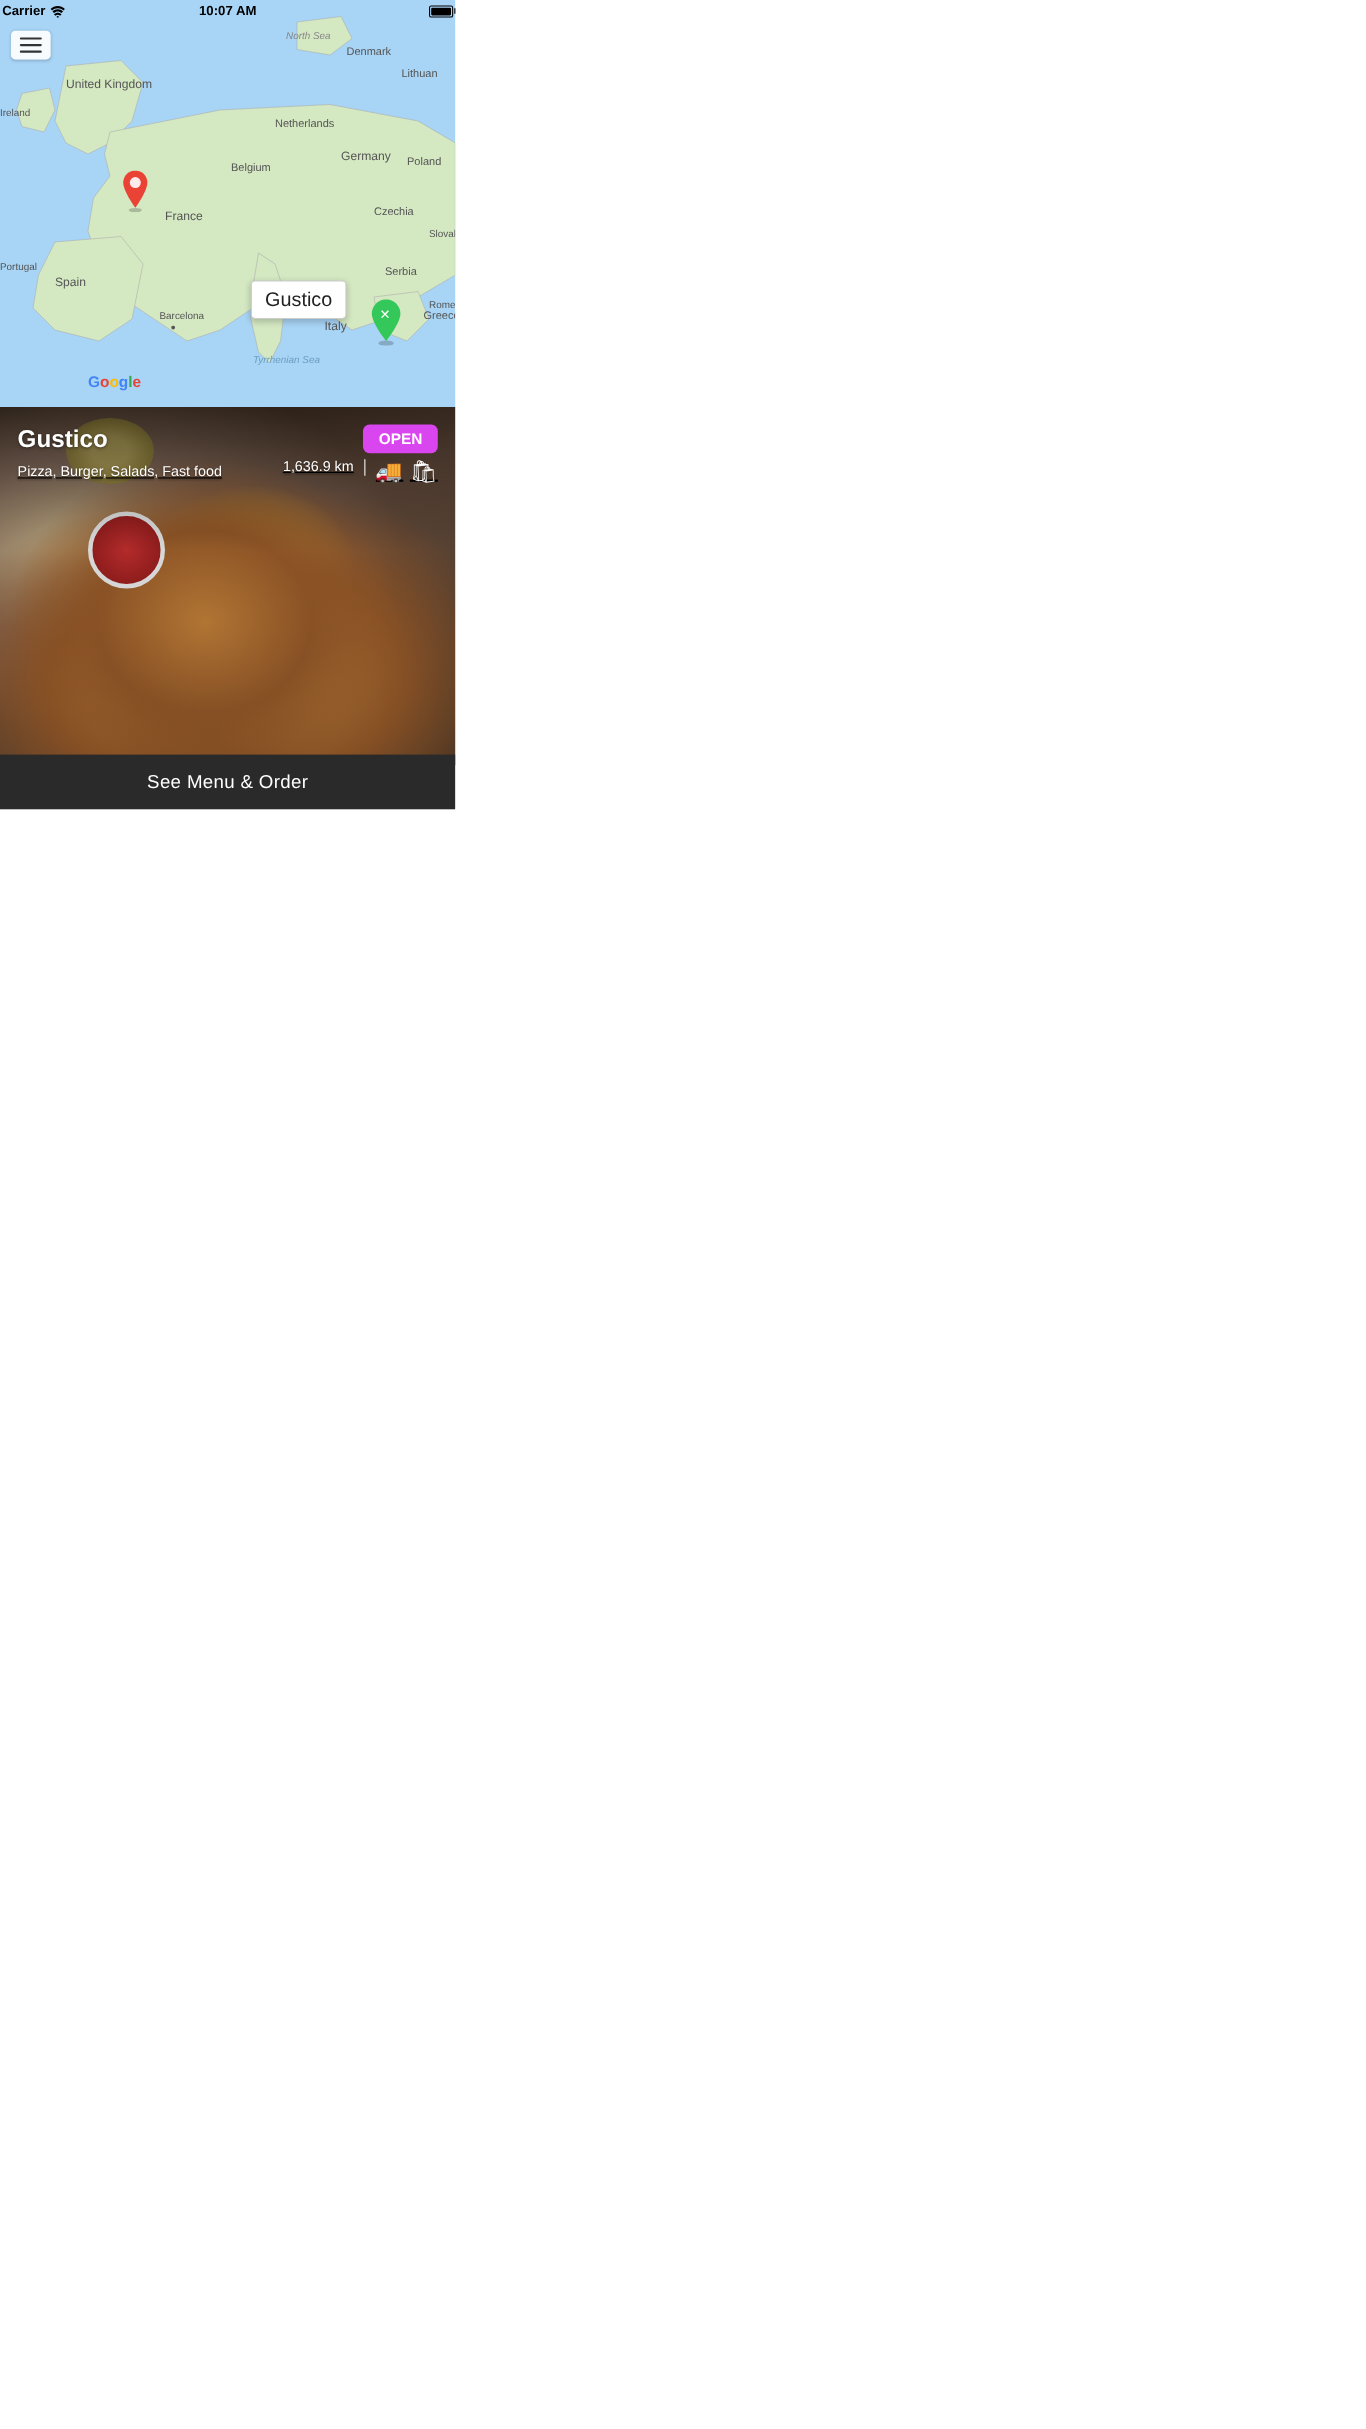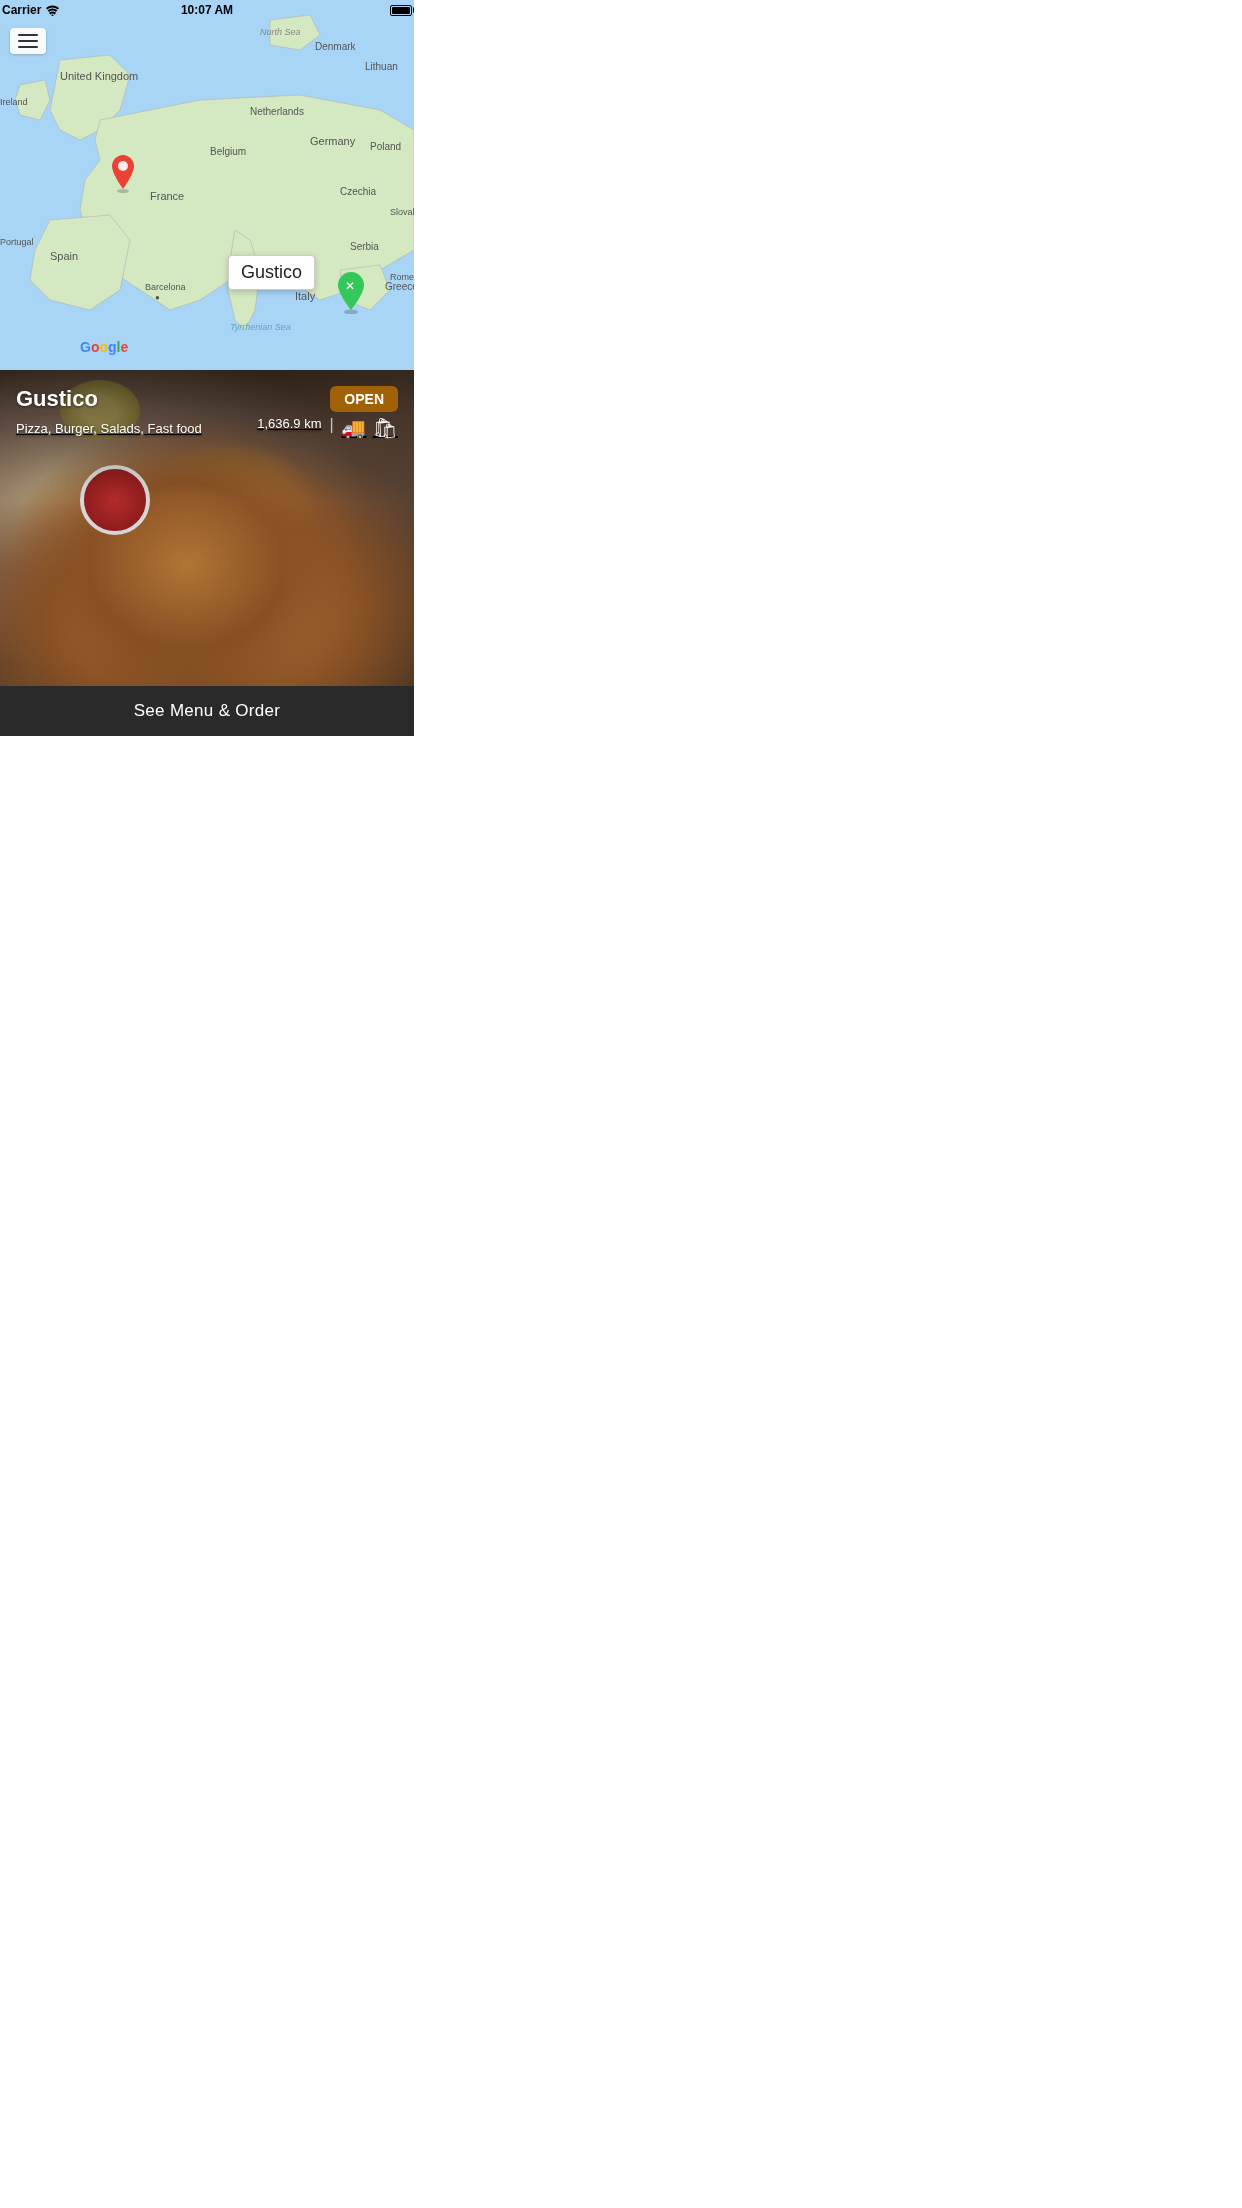--- a/index.html
+++ b/index.html
@@ -252,7 +252,7 @@
     }
 
     .open-badge {
-      background: #a16207;
+      background: #d946ef;
       color: #fff;
       font-size: 14px;
       font-weight: 700;

